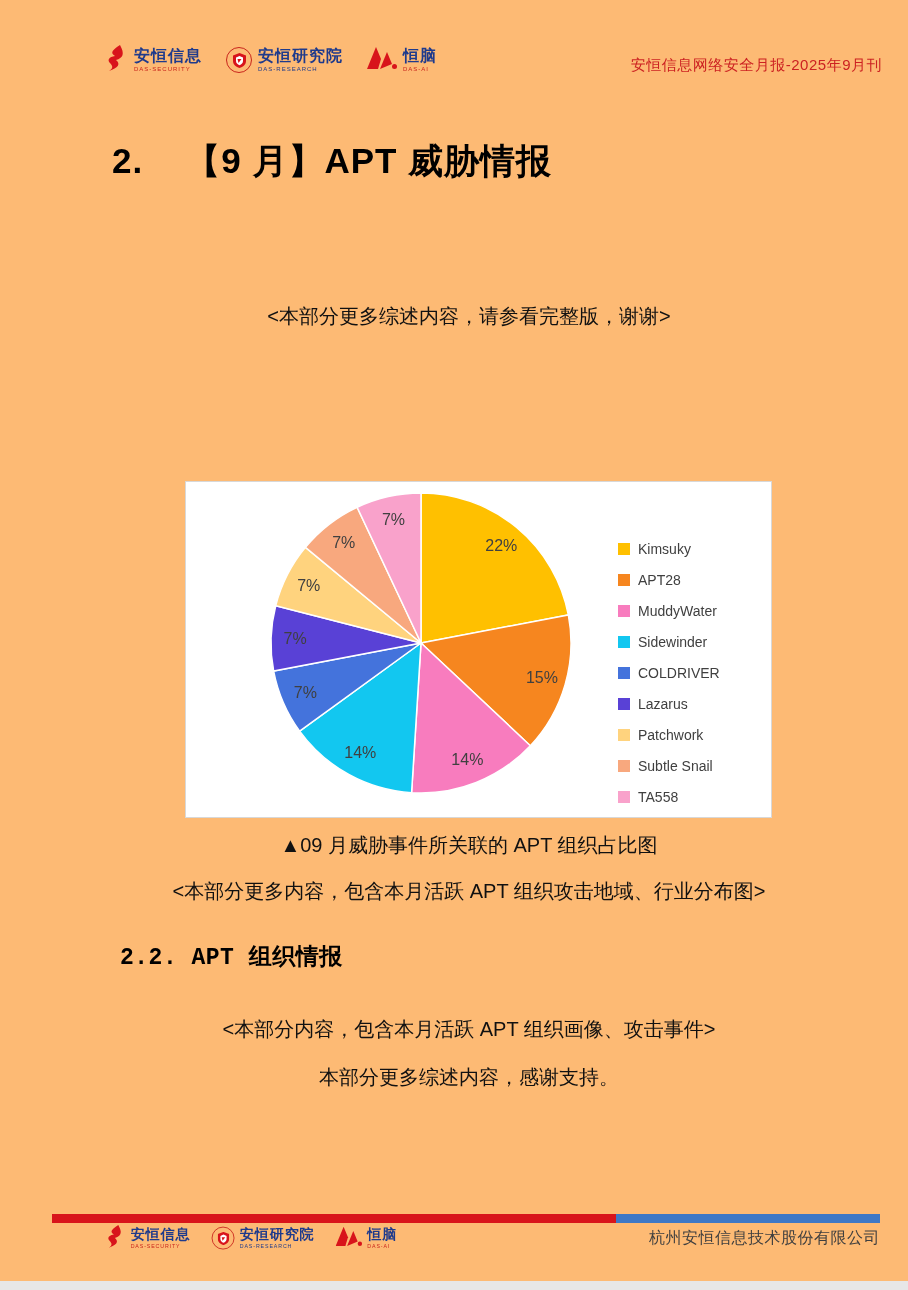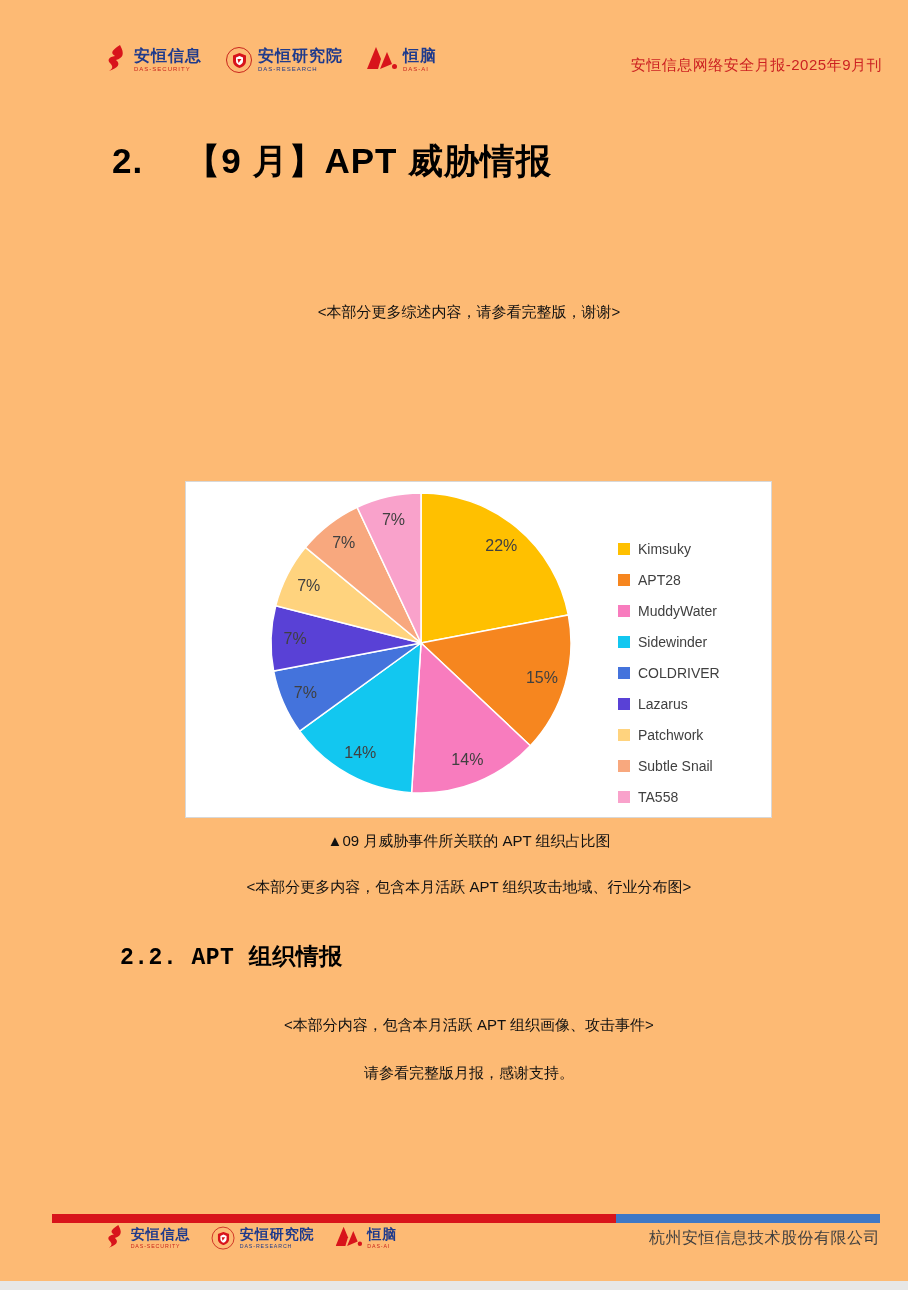--- a/index.html
+++ b/index.html
@@ -27,7 +27,7 @@
   .h2{position:absolute;font-size:23px;font-weight:bold;letter-spacing:0.5px;}
   .h2.s21{left:120px;top:229px;}
   .h2.s22{left:120px;top:941px;font-family:Liberation Mono, monospace;}
-  .centernote{position:absolute;left:113px;width:712px;text-align:center;font-size:15px;color:#111;}
+  .centernote{position:absolute;left:113px;width:712px;text-align:center;font-size:20px;color:#111;}
   .note1{top:303px;}
   .note2{top:878px;}
   .note3{top:1016px;}

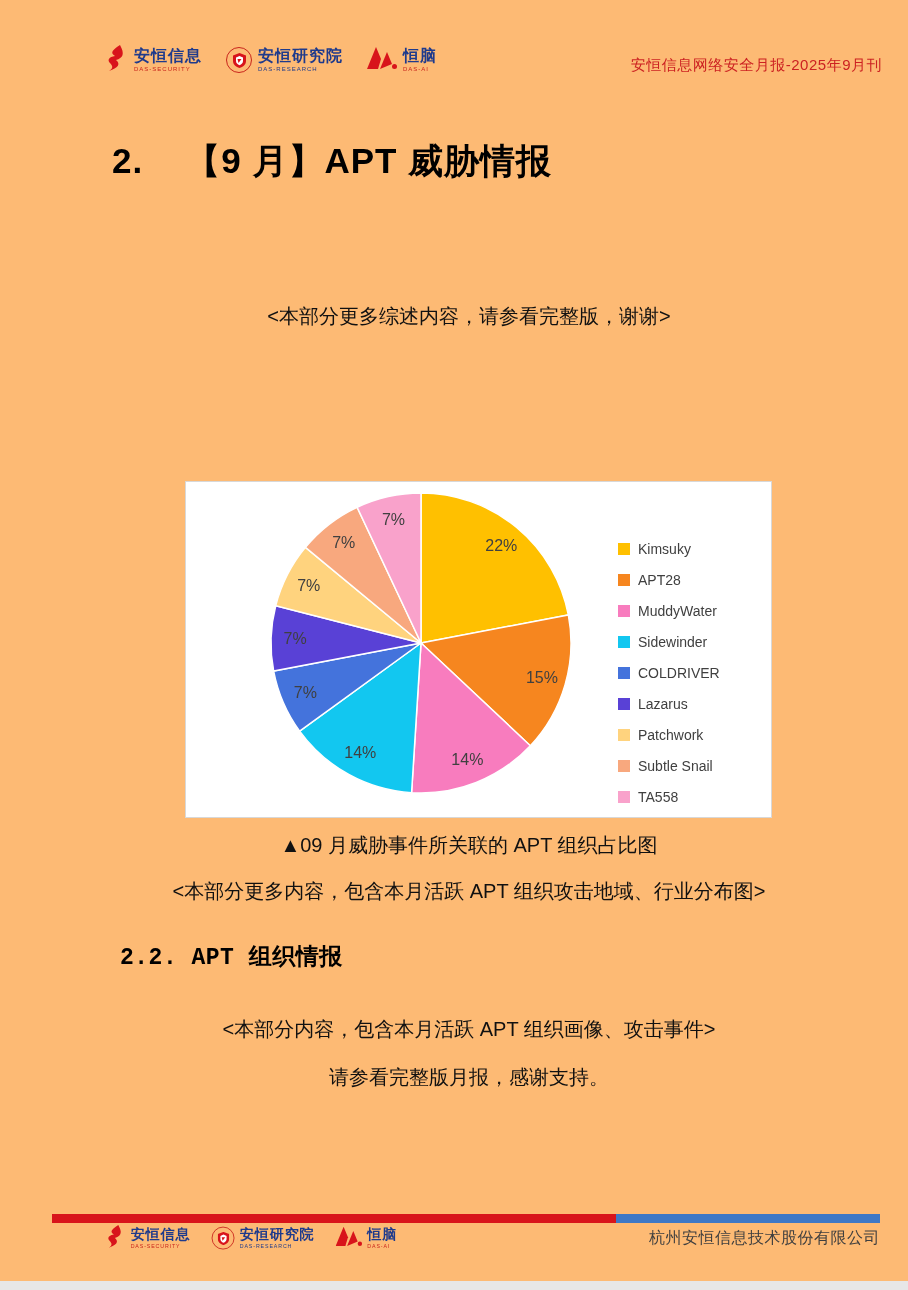--- a/index.html
+++ b/index.html
@@ -180,7 +180,7 @@
 
   <div class="h2 s22">2.2. APT 组织情报</div>
   <div class="centernote note3">&lt;本部分内容，包含本月活跃 APT 组织画像、攻击事件&gt;</div>
-  <div class="centernote note4">请参看完整版月报，感谢支持。</div>
+  <div class="centernote note4">本部分更多综述内容，感谢支持。</div>
 
   <div class="footer-bar">
     <div class="red" style="background: rgb(216, 20, 27);"></div>

